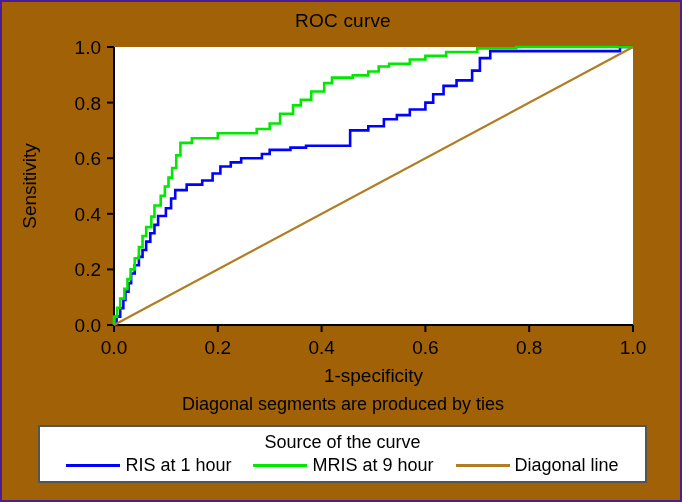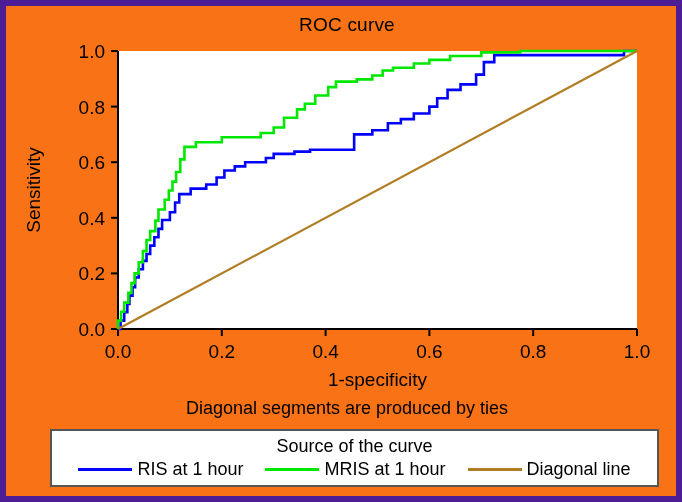--- a/index.html
+++ b/index.html
@@ -14,9 +14,9 @@
     position: relative;
     width: 682px;
     height: 502px;
-    background: #f97316;
+    background: #a16207;
     box-sizing: border-box;
-    border: 6px solid #4c1d95;
+    border: 2px solid #4c1d95;
     overflow: hidden;
   }
   #chart-title {

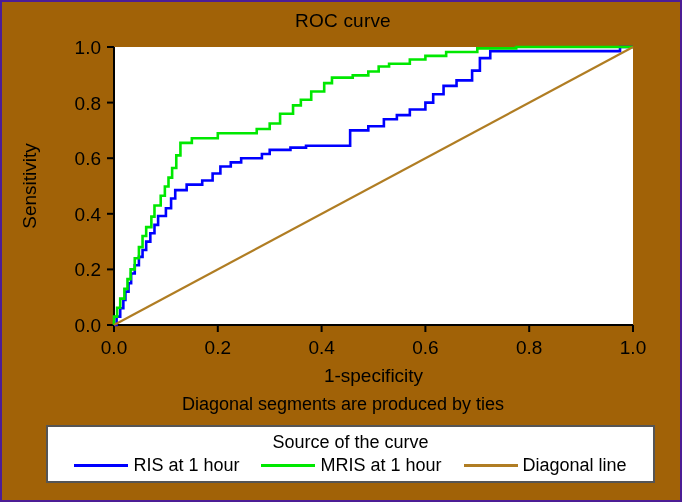--- a/index.html
+++ b/index.html
@@ -55,7 +55,7 @@
   }
   #legend-box {
     position: absolute;
-    left: 44px;
+    left: 36px;
     top: 423px;
     width: 609px;
     height: 58px;

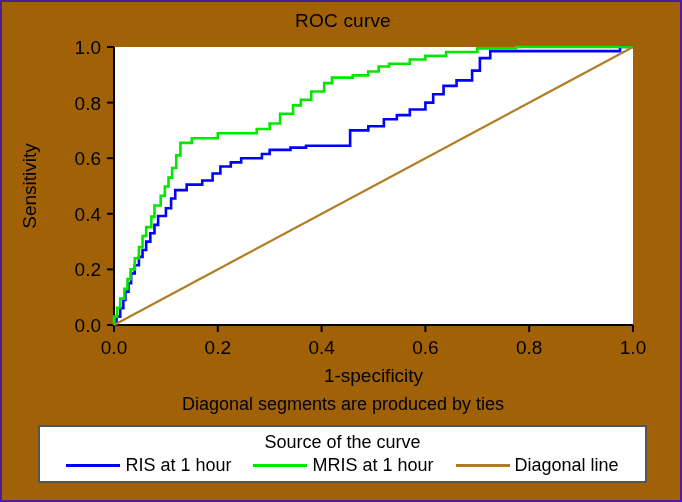--- a/index.html
+++ b/index.html
@@ -149,7 +149,7 @@
         </div>
         <div class="legend-item">
           <span class="legend-swatch" style="background: rgb(0, 232, 0);"></span>
-          <span class="legend-label">MRIS at 1 hour</span>
+          <span class="legend-label">MRIS at 9 hour</span>
         </div>
         <div class="legend-item">
           <span class="legend-swatch" style="background: rgb(176, 125, 35);"></span>

